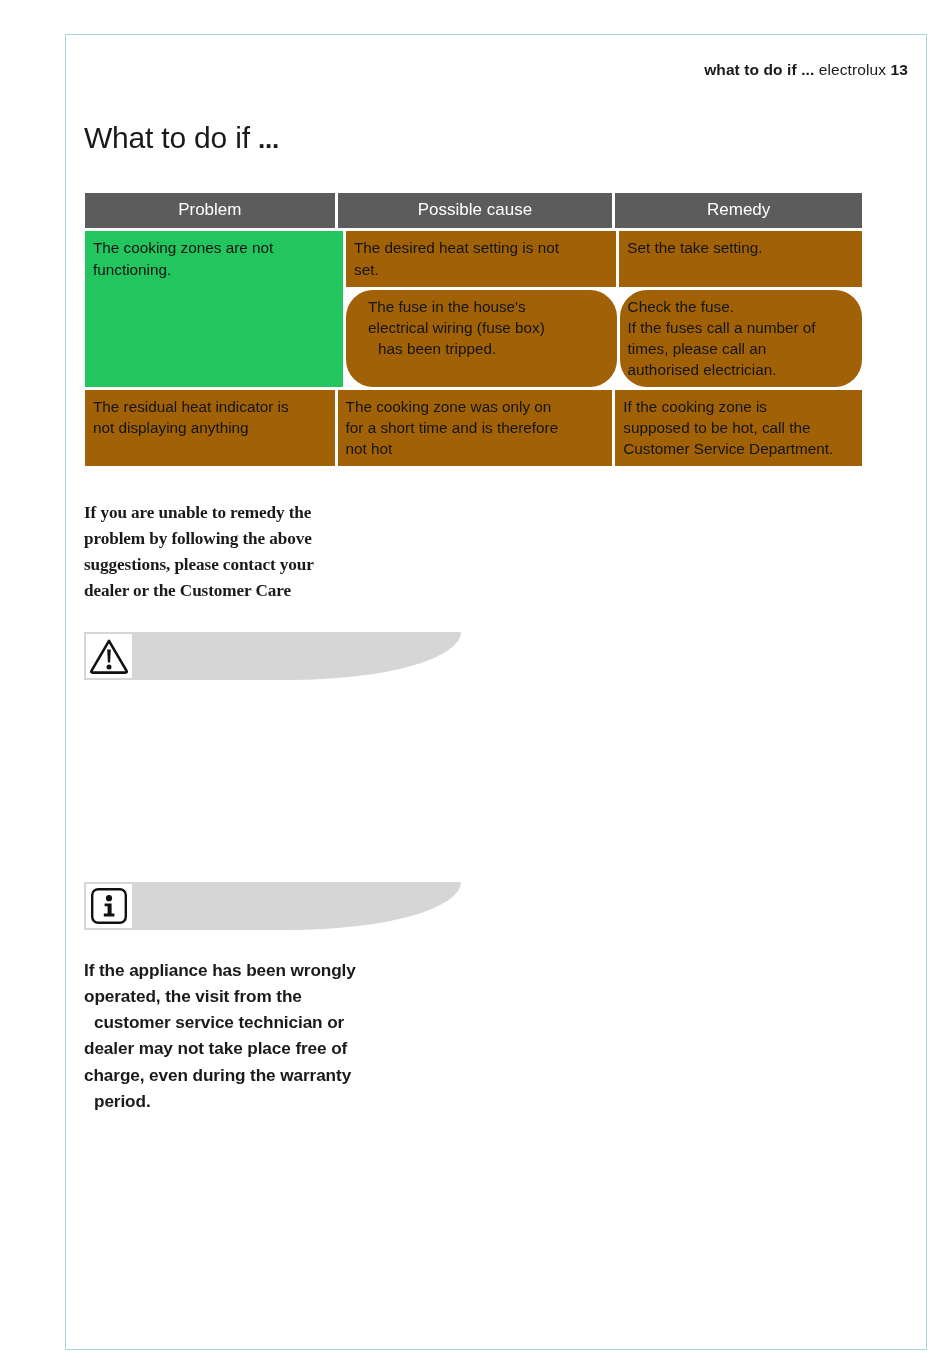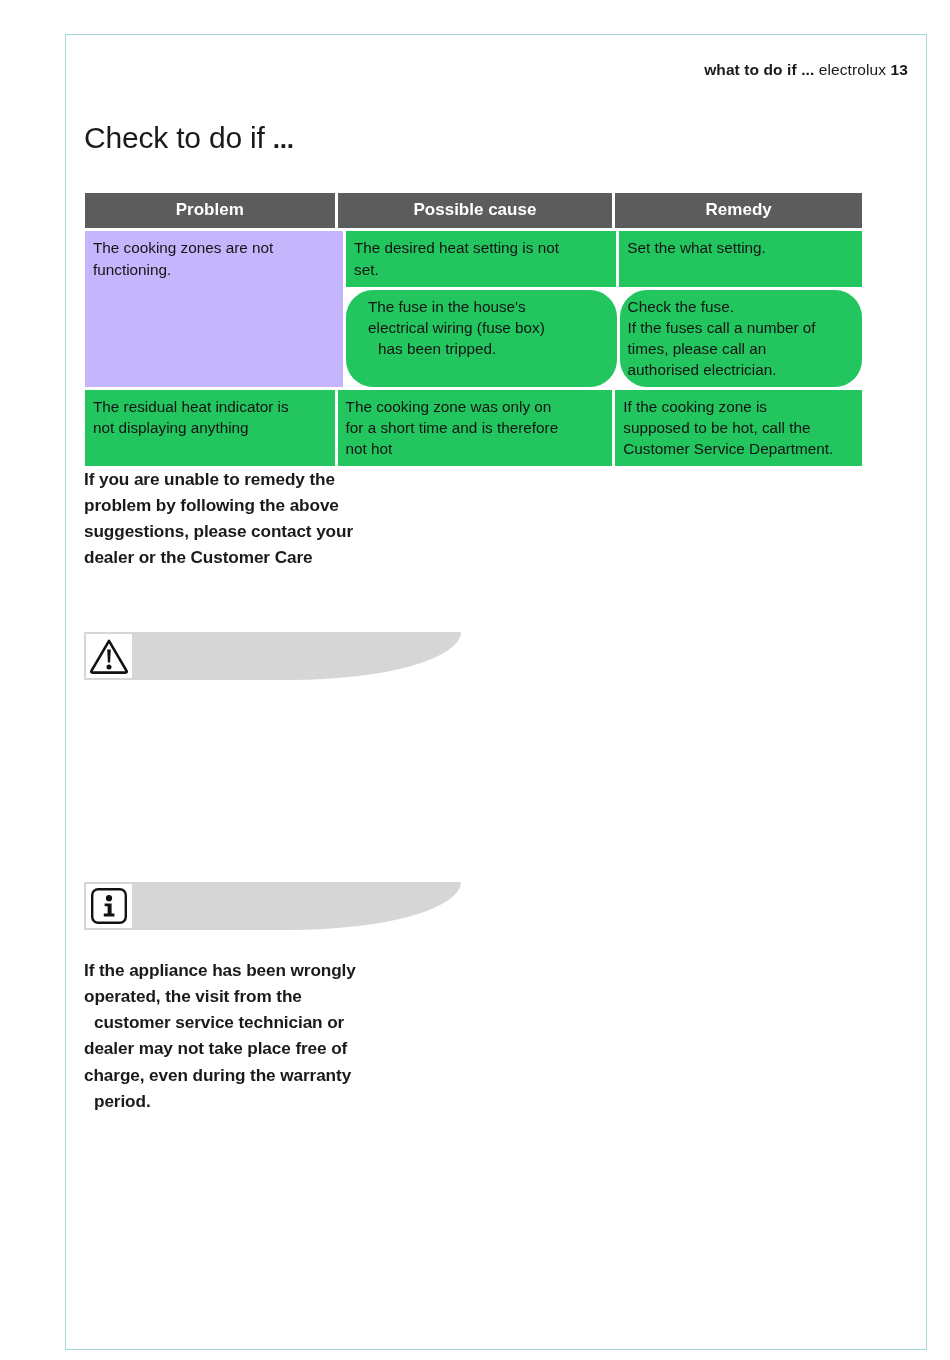--- a/index.html
+++ b/index.html
@@ -188,7 +188,7 @@
     </div>
 
     <h1 class="page-title">
-      <span>Check to do if</span>
+      <span>What to do if</span>
       <span class="title-dots">...</span>
     </h1>
 

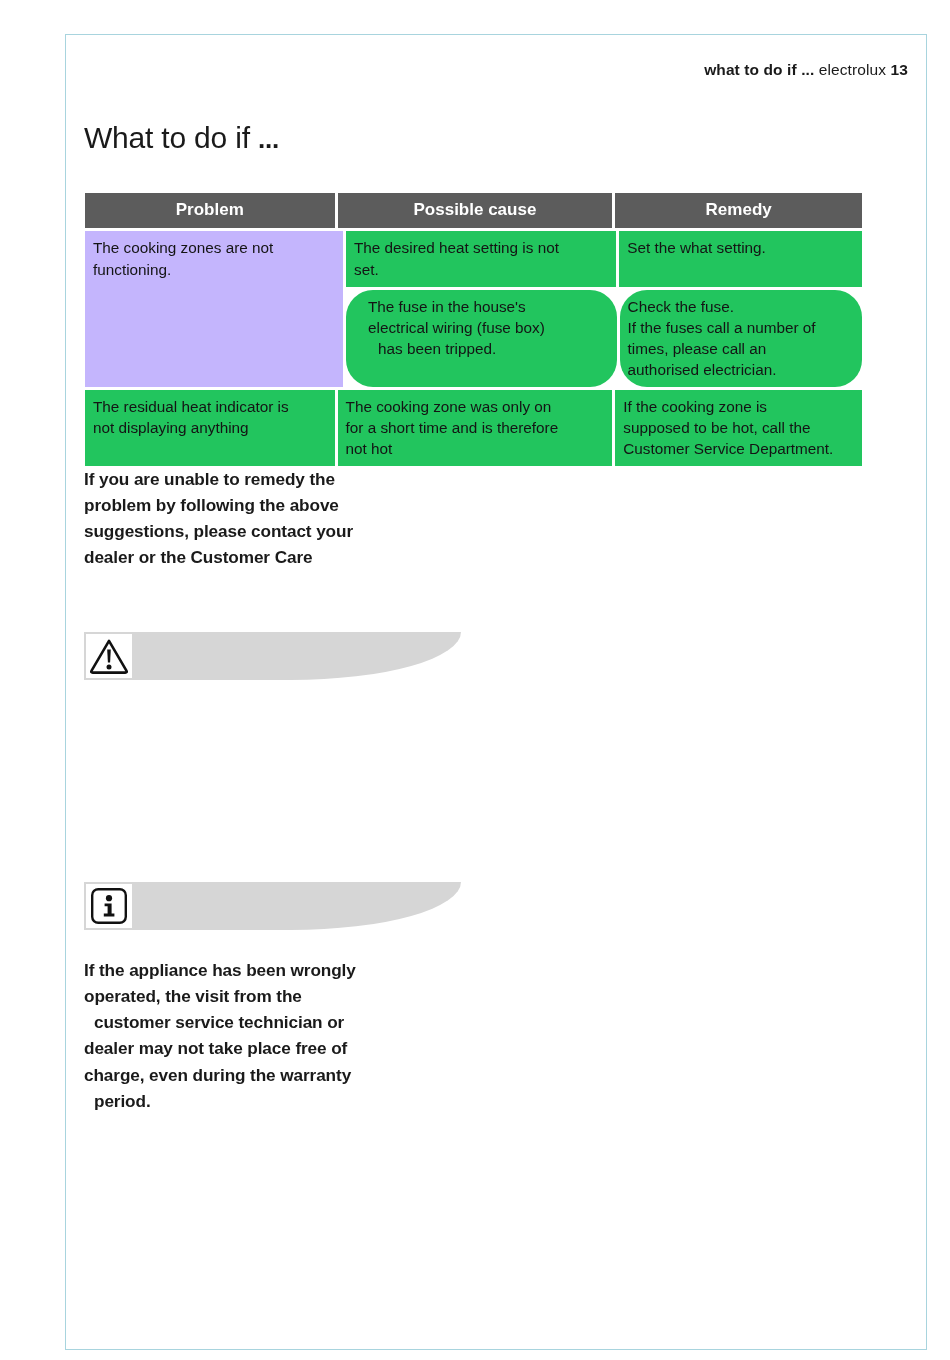--- a/index.html
+++ b/index.html
@@ -92,7 +92,7 @@
   .head-cell {
     background: #5c5c5c;
     color: #ffffff;
-    font-weight: bold;
+    font-weight: normal;
     font-size: 17px;
     text-align: center;
     padding: 7px 8px 8px 8px;

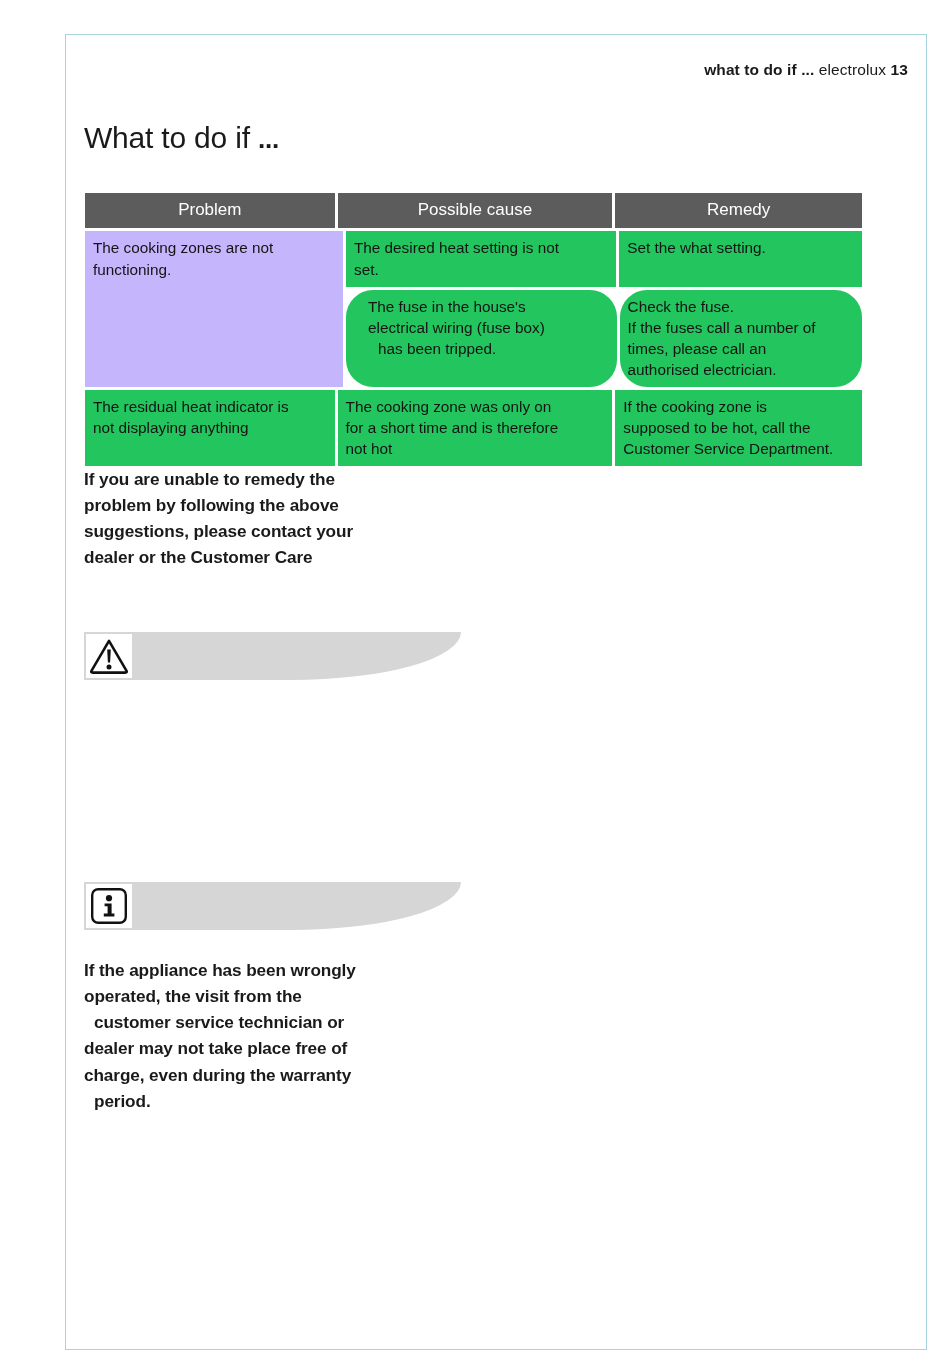--- a/index.html
+++ b/index.html
@@ -119,7 +119,7 @@
   .merged-a {
     width: 258px;
     margin-right: 3px;
-    background: #c4b5fd;
+    background: #22c55e;
     box-sizing: border-box;
     font-size: 15.3px;
     line-height: 1.38;

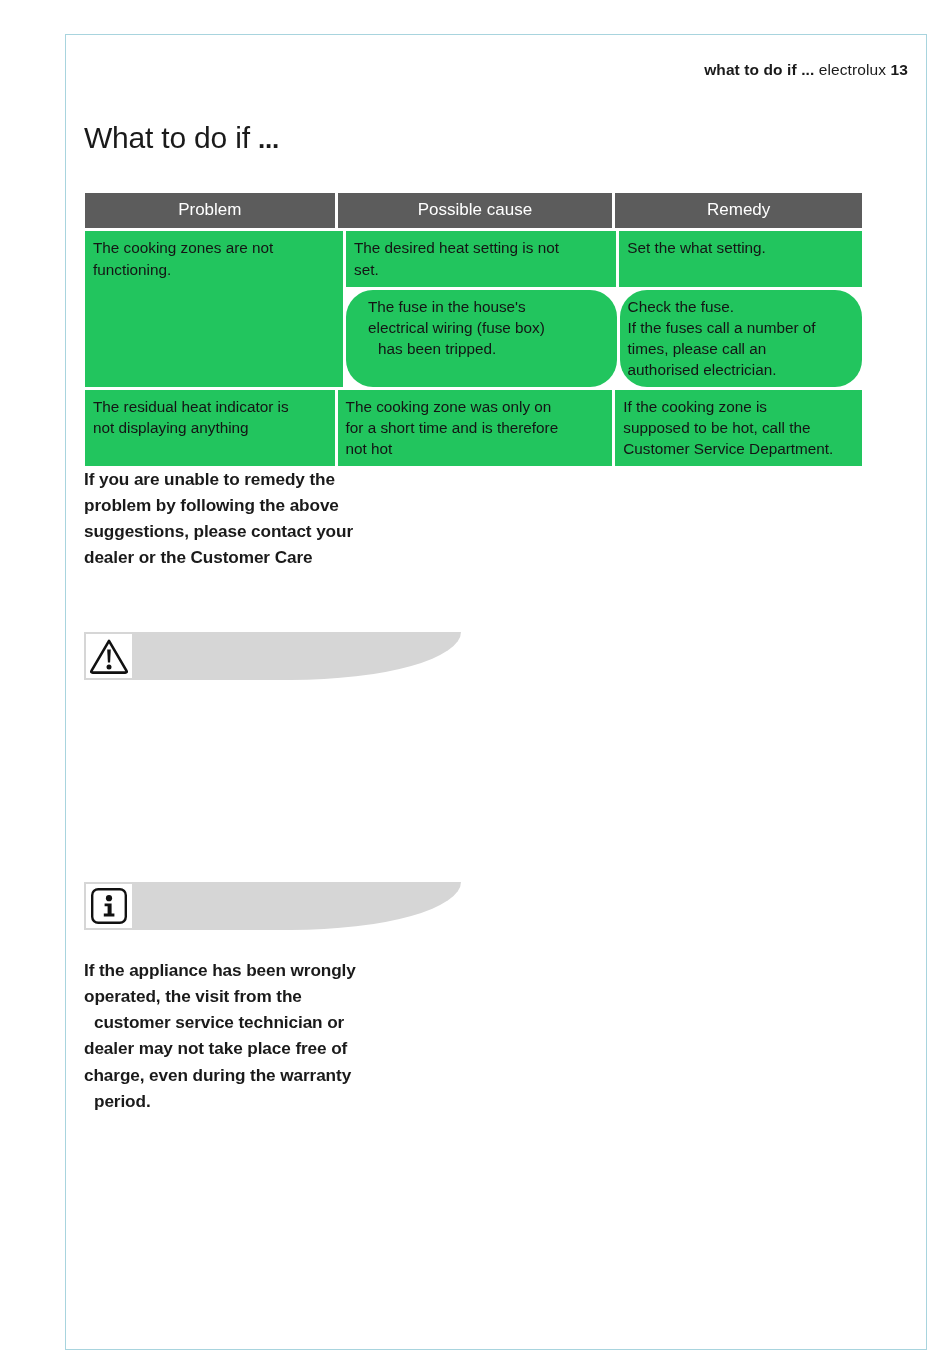--- a/index.html
+++ b/index.html
@@ -99,7 +99,7 @@
     line-height: 1.2;
   }
   .body-cell {
-    background: #22c55e;
+    background: #a16207;
     color: #141414;
   }
 

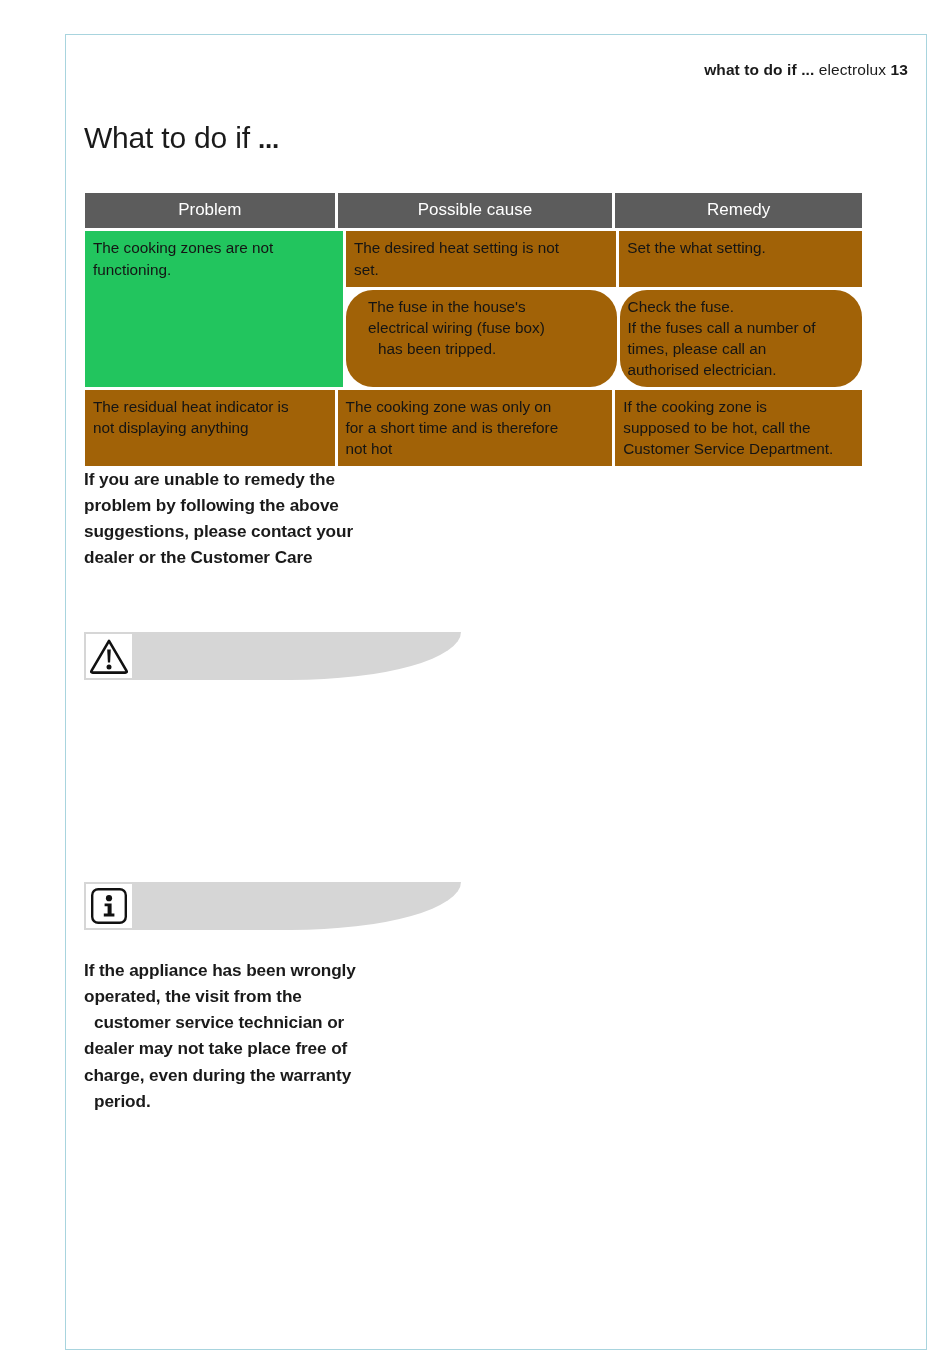--- a/index.html
+++ b/index.html
@@ -215,7 +215,7 @@
               <span class="txt-line">set.</span>
             </div>
             <div class="cell body-cell col-c">
-              <span class="txt-line">Set the what setting.</span>
+              <span class="txt-line">Set the take setting.</span>
             </div>
           </div>
           <div class="row-gap"></div>

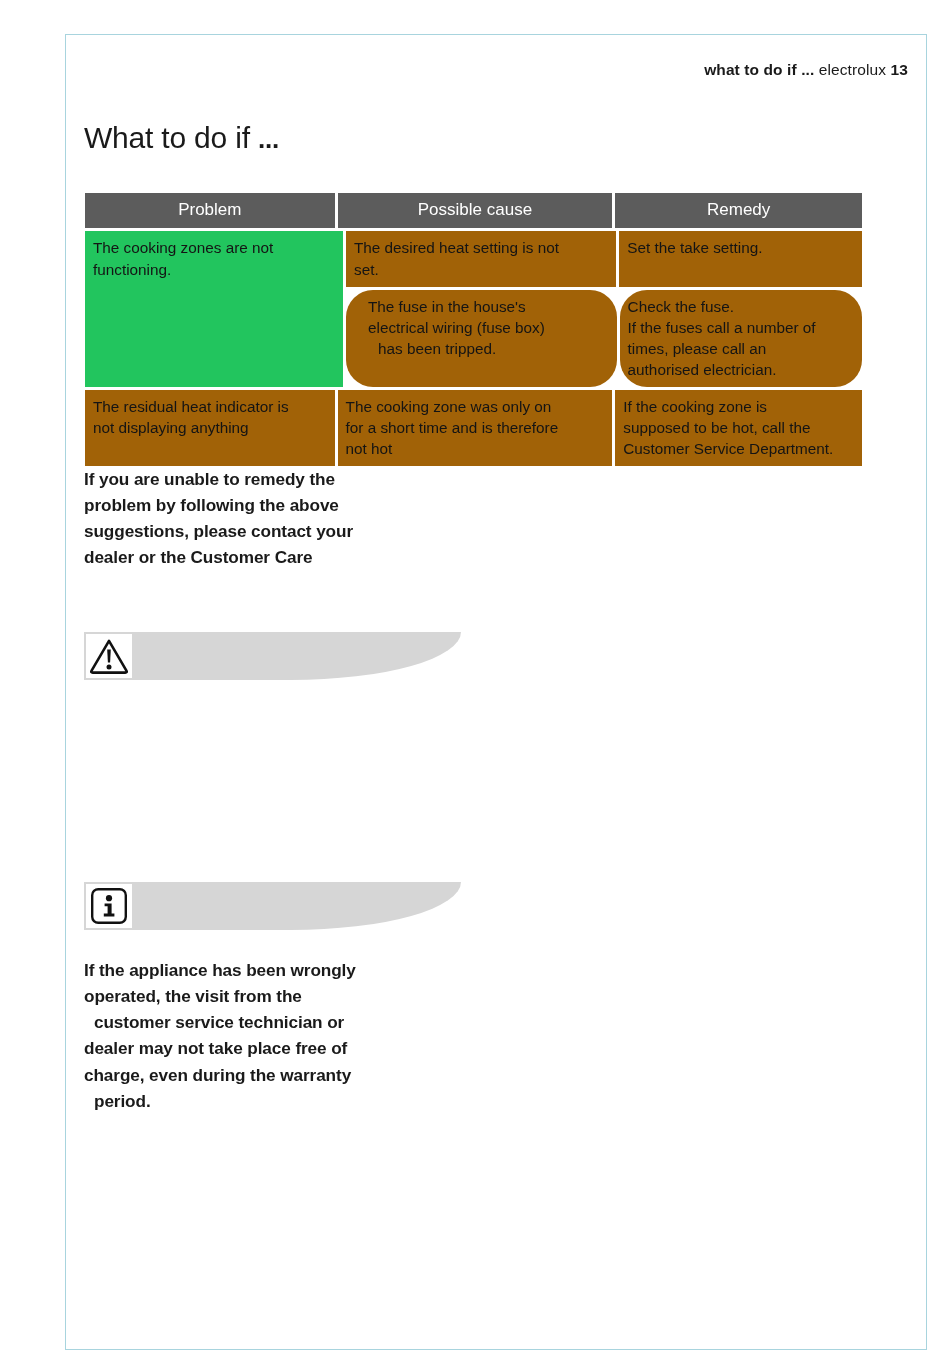--- a/index.html
+++ b/index.html
@@ -138,7 +138,7 @@
     width: 420px;
   }
   .para .txt-line { white-space: nowrap; }
-  .para-1 { top: 431px; }
+  .para-1 { top: 465px; font-family: Liberation Serif, serif; }
   .para-2 { top: 672px; }
   .para-3 { top: 922px; }
 

